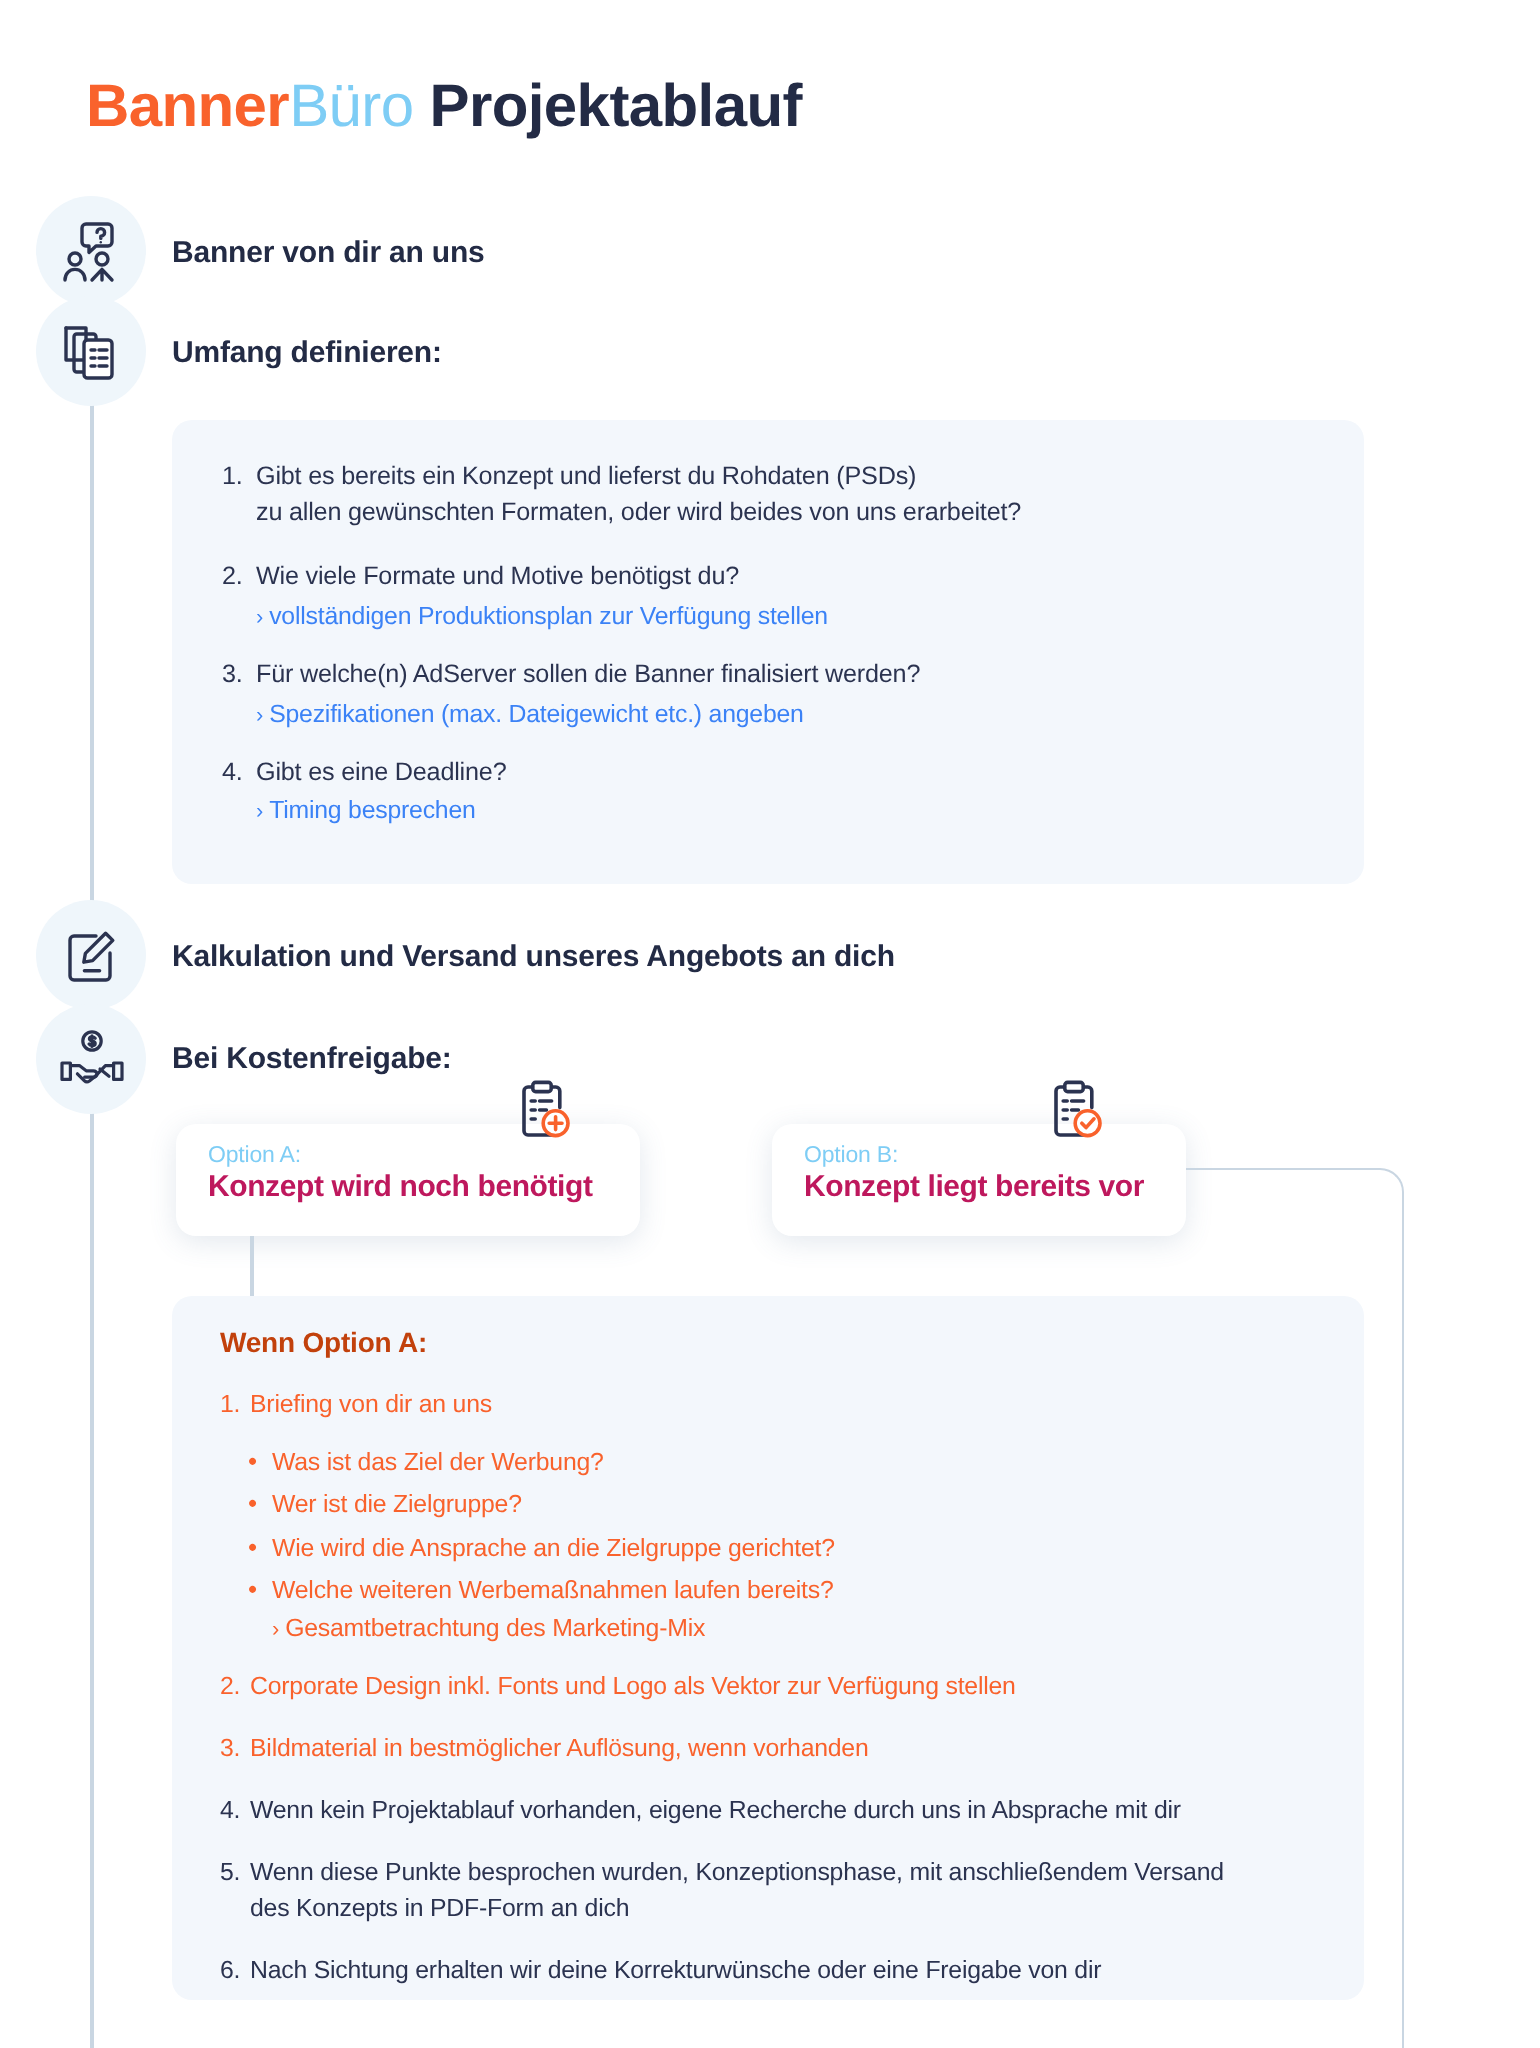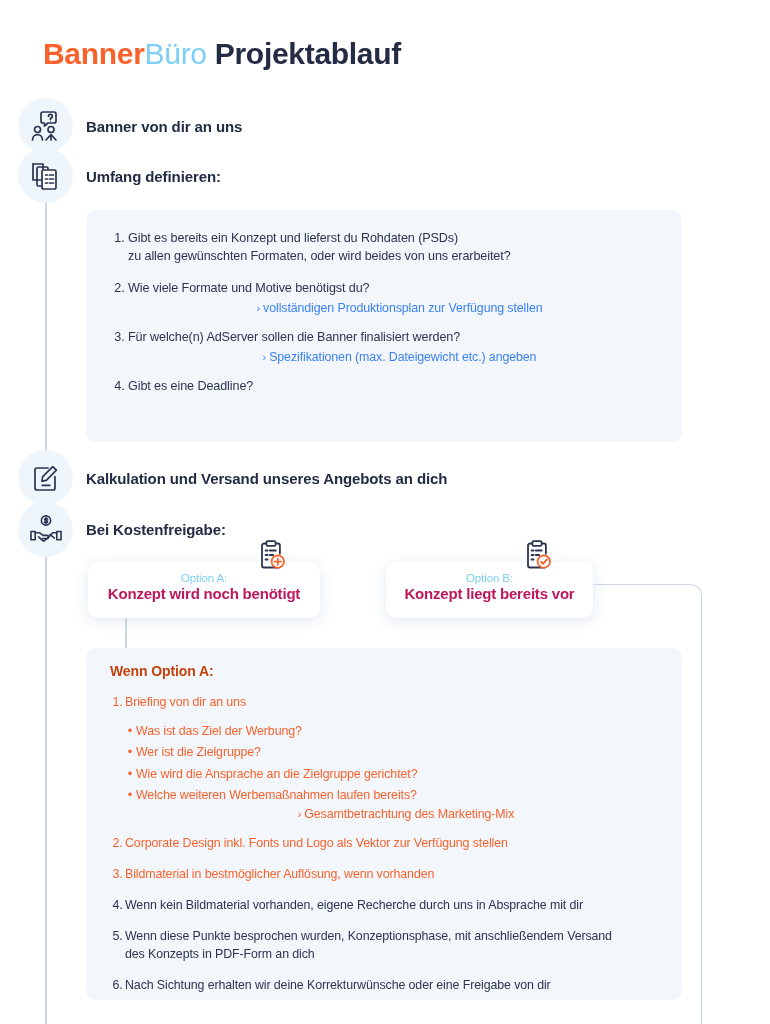--- a/index.html
+++ b/index.html
@@ -11,7 +11,7 @@
     overflow:hidden;
     position:relative;
   }
-  .page{position:relative;width:650px;height:1024px;text-align:center;}
+  .page{position:relative;width:650px;height:1024px;}
 
   
   .title{

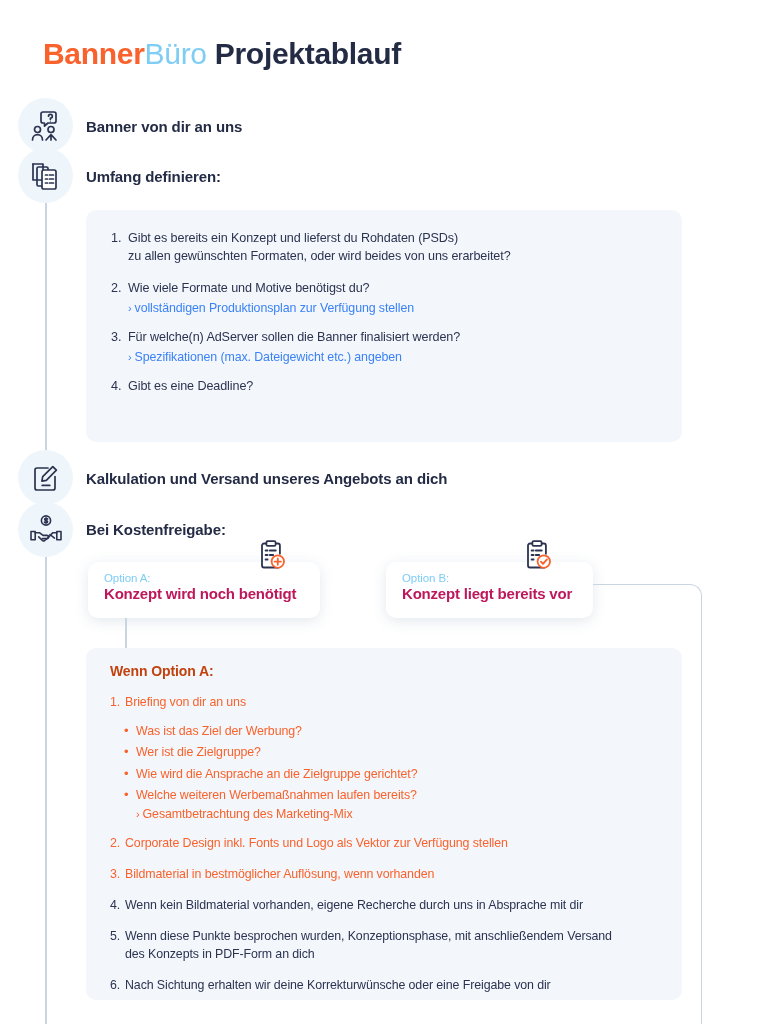--- a/index.html
+++ b/index.html
@@ -190,6 +190,7 @@
           <span class="qnum">4.</span>
           <span class="qtext">Gibt es eine Deadline?</span>
         </div>
+      <div class="qsub"><span class="chev">›</span><span>Timing besprechen</span></div>
     </div>
   </div>
 

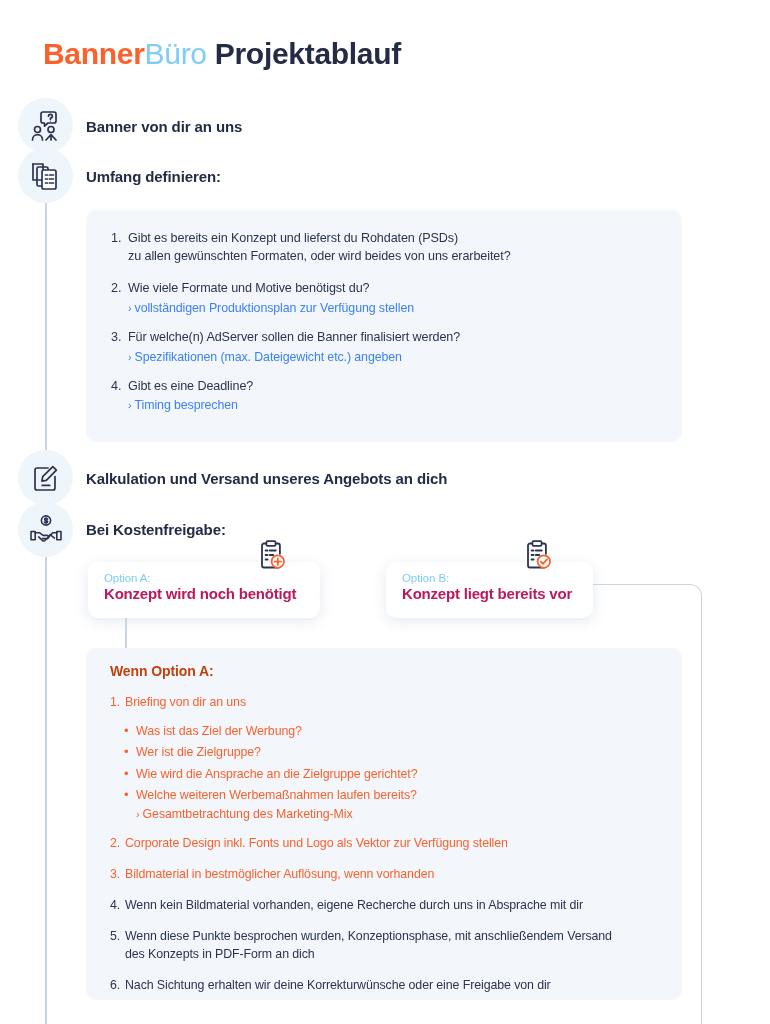--- a/index.html
+++ b/index.html
@@ -304,7 +304,7 @@
     <div class="oitem">
       <div class="orow c-dark">
           <span class="onum">4.</span>
-          <span>Wenn kein Bildmaterial vorhanden, eigene Recherche durch uns in Absprache mit dir</span>
+          <span>Wenn kein Projektablauf vorhanden, eigene Recherche durch uns in Absprache mit dir</span>
         </div>
     </div>
 

